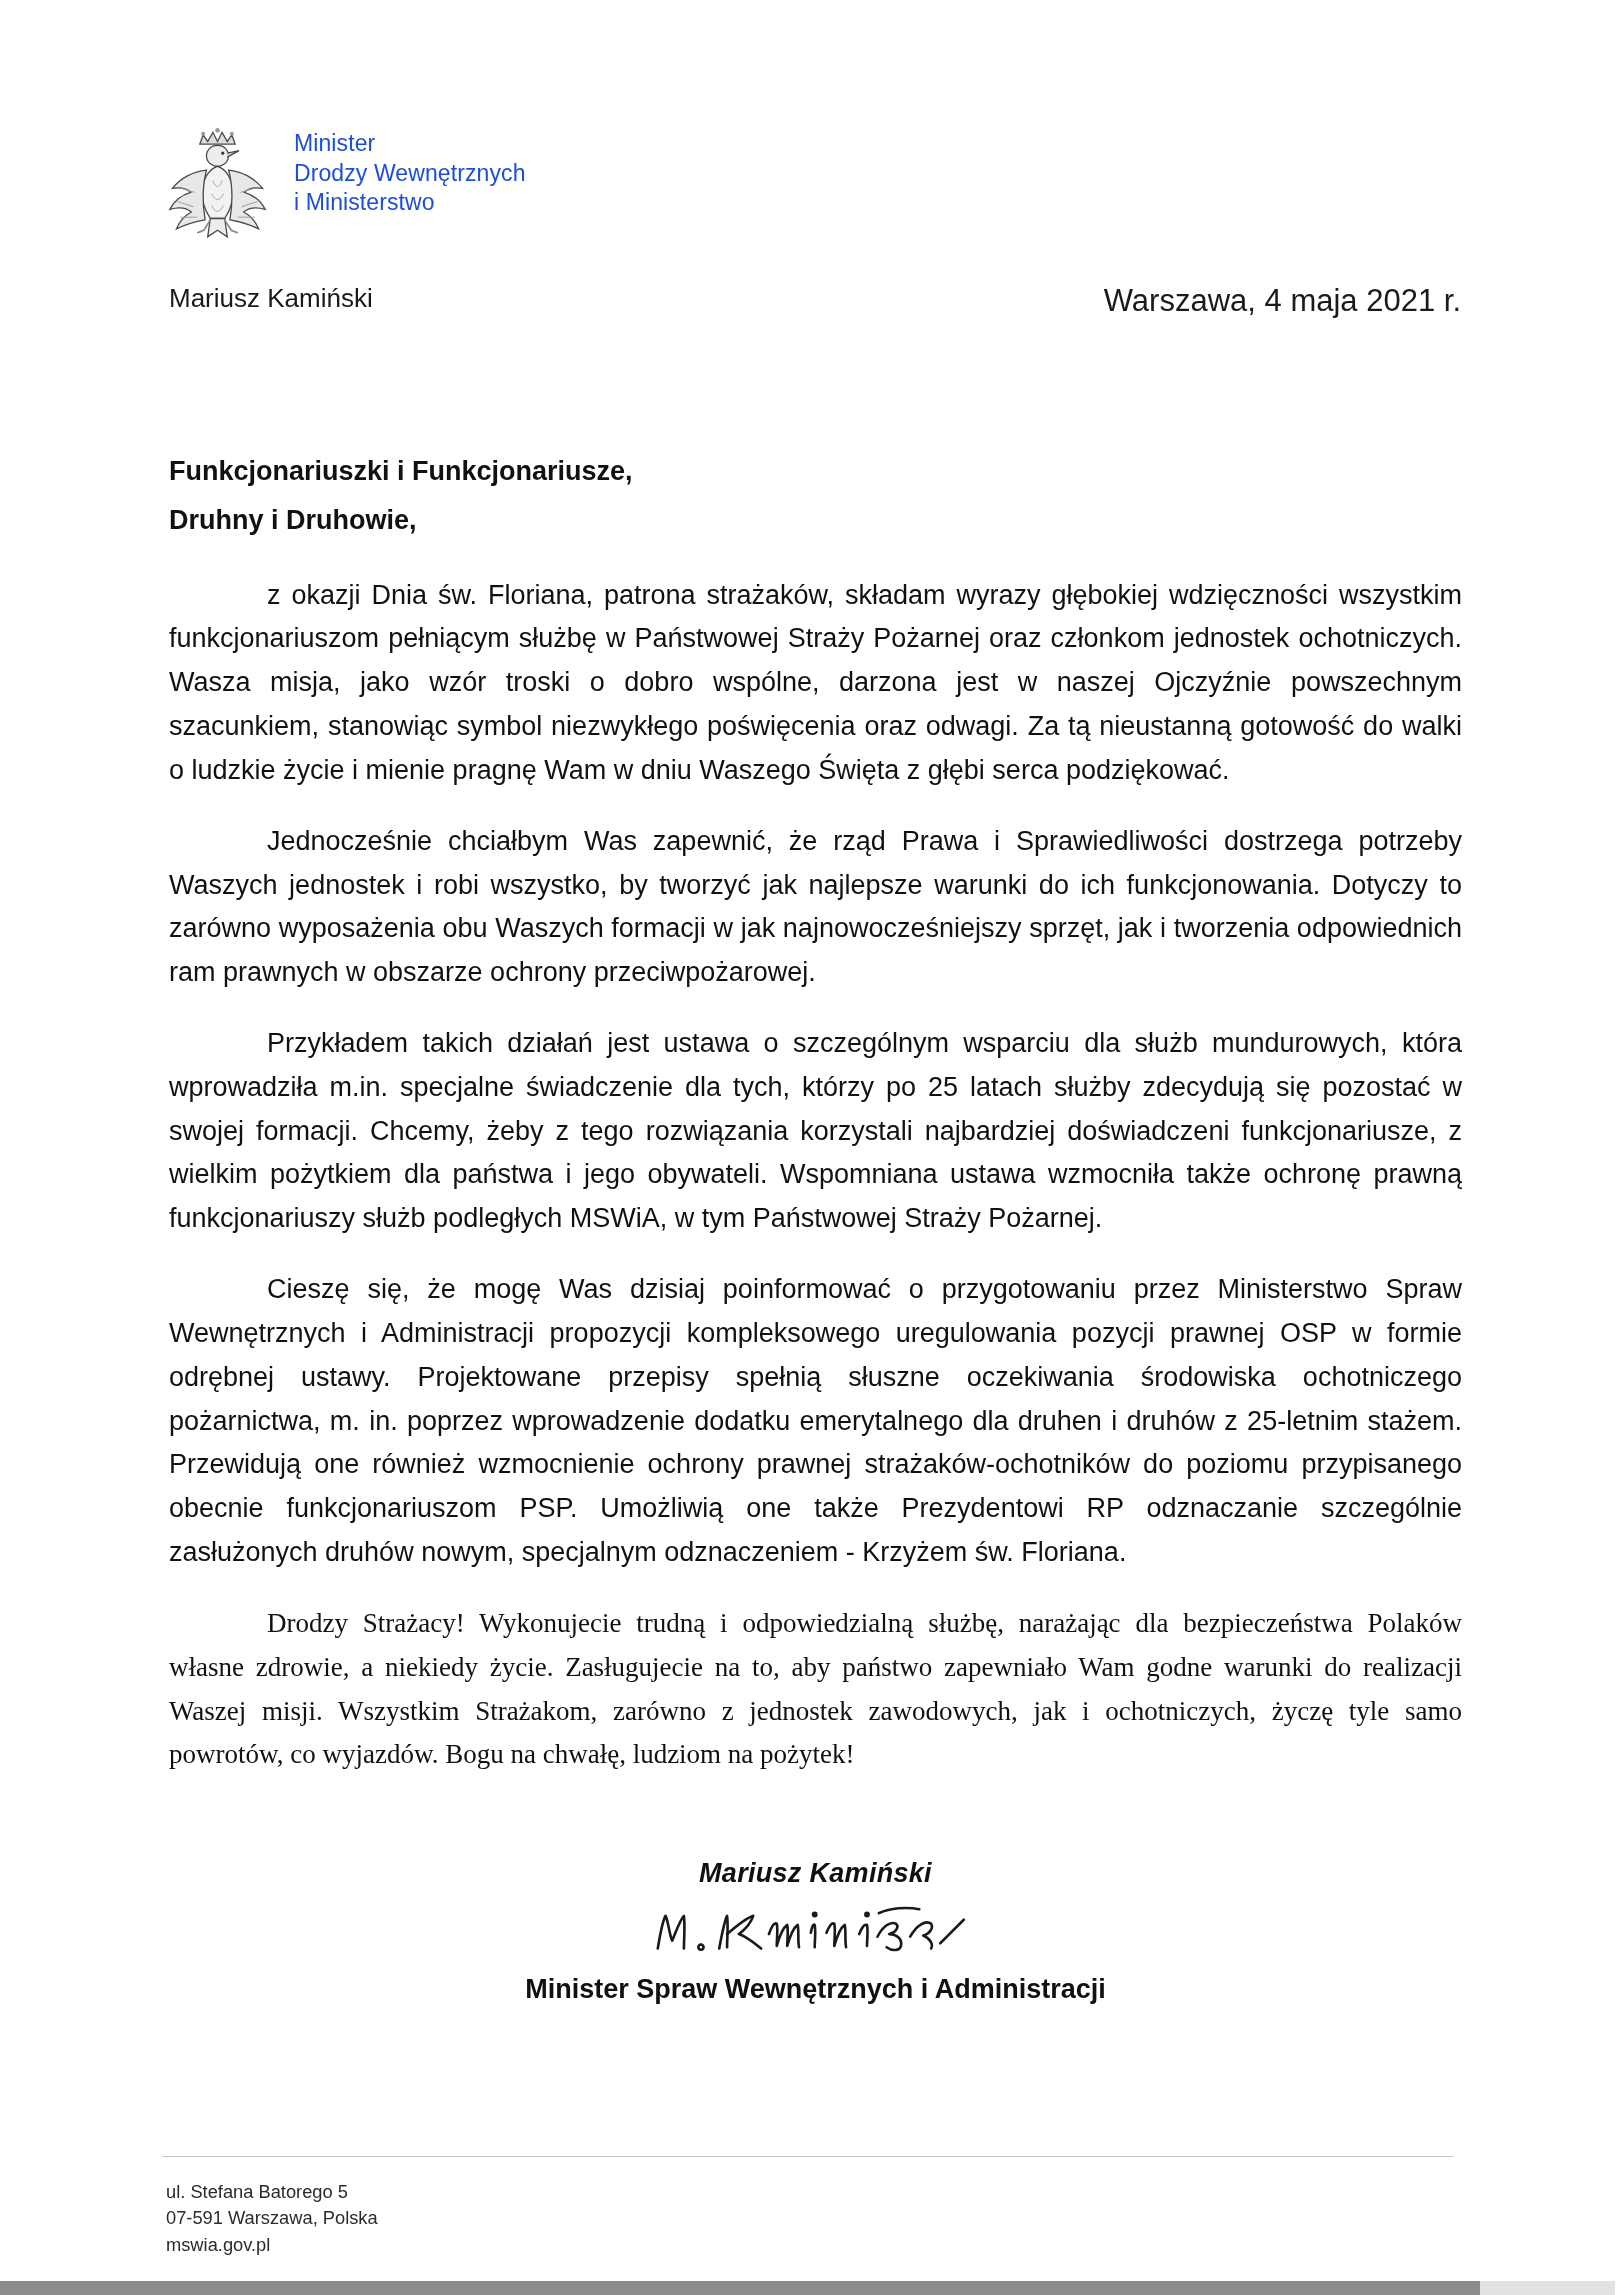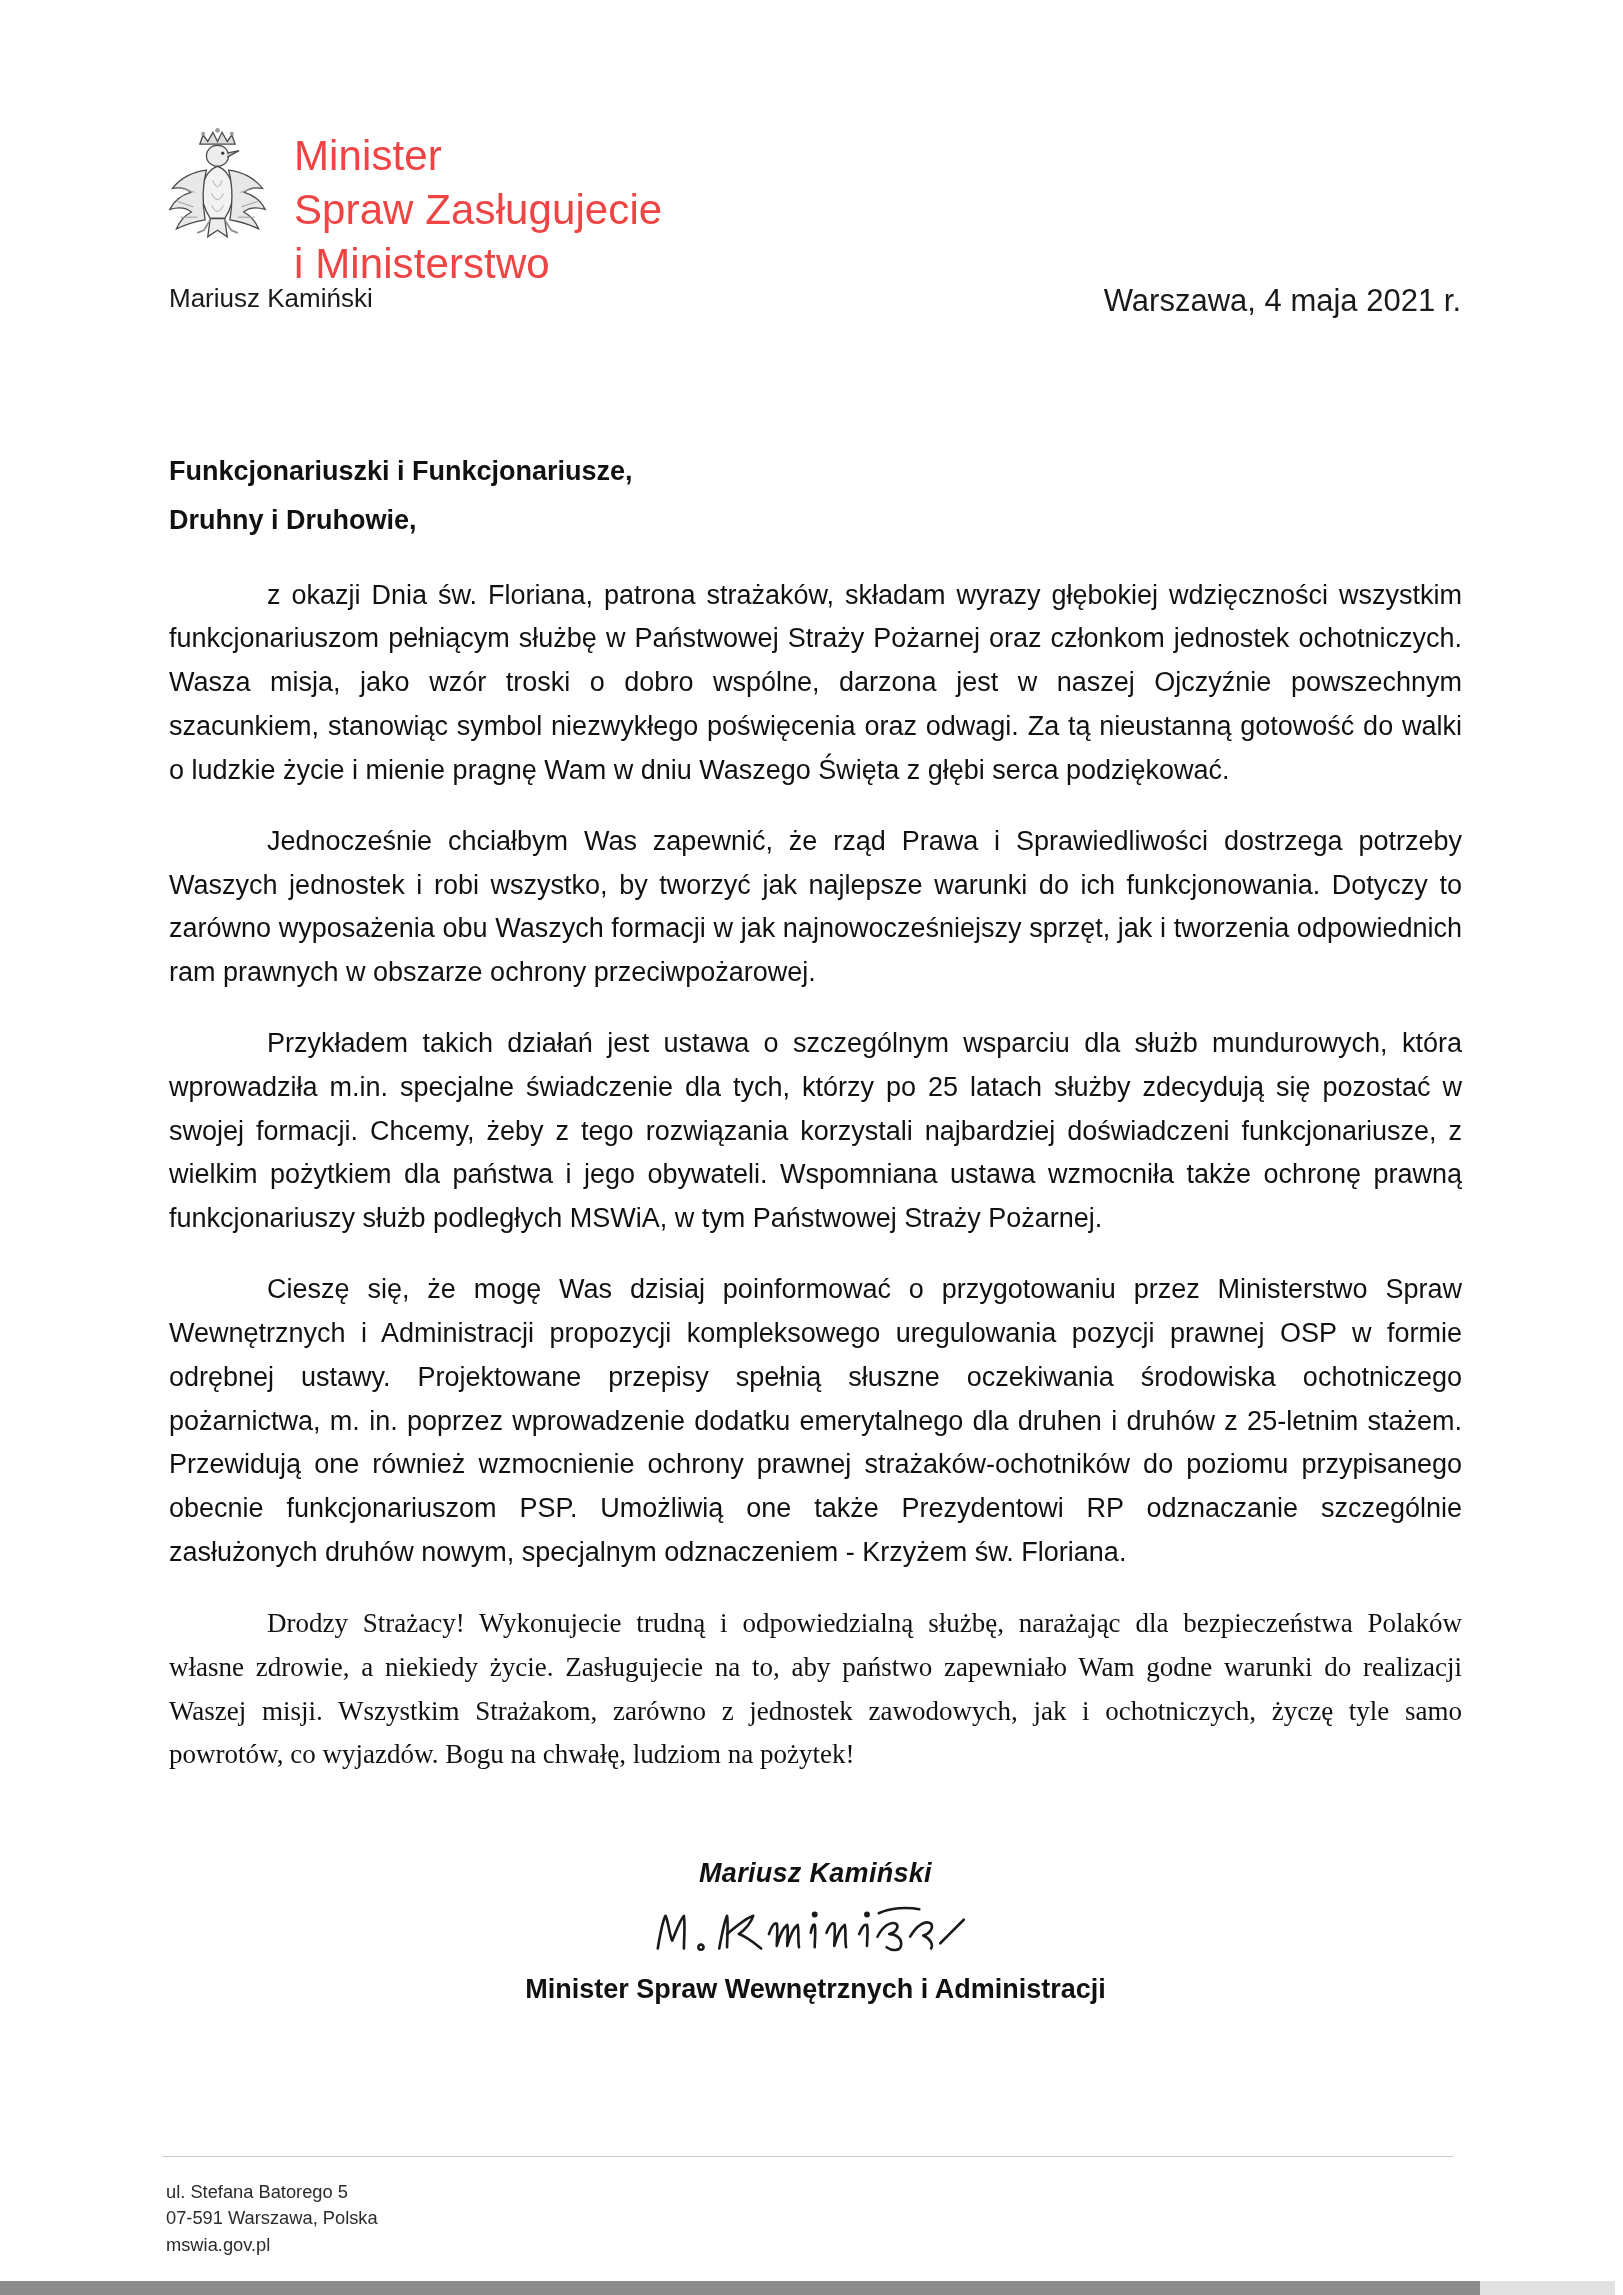--- a/index.html
+++ b/index.html
@@ -35,9 +35,9 @@
     flex: none;
   }
   .ministry-name {
-    font-size: 42px;
+    font-size: 23px;
     line-height: 1.28;
-    color: #ef4444;
+    color: #1d4ed8;
     font-weight: 400;
     letter-spacing: 0.1px;
     padding-top: 14.4px;

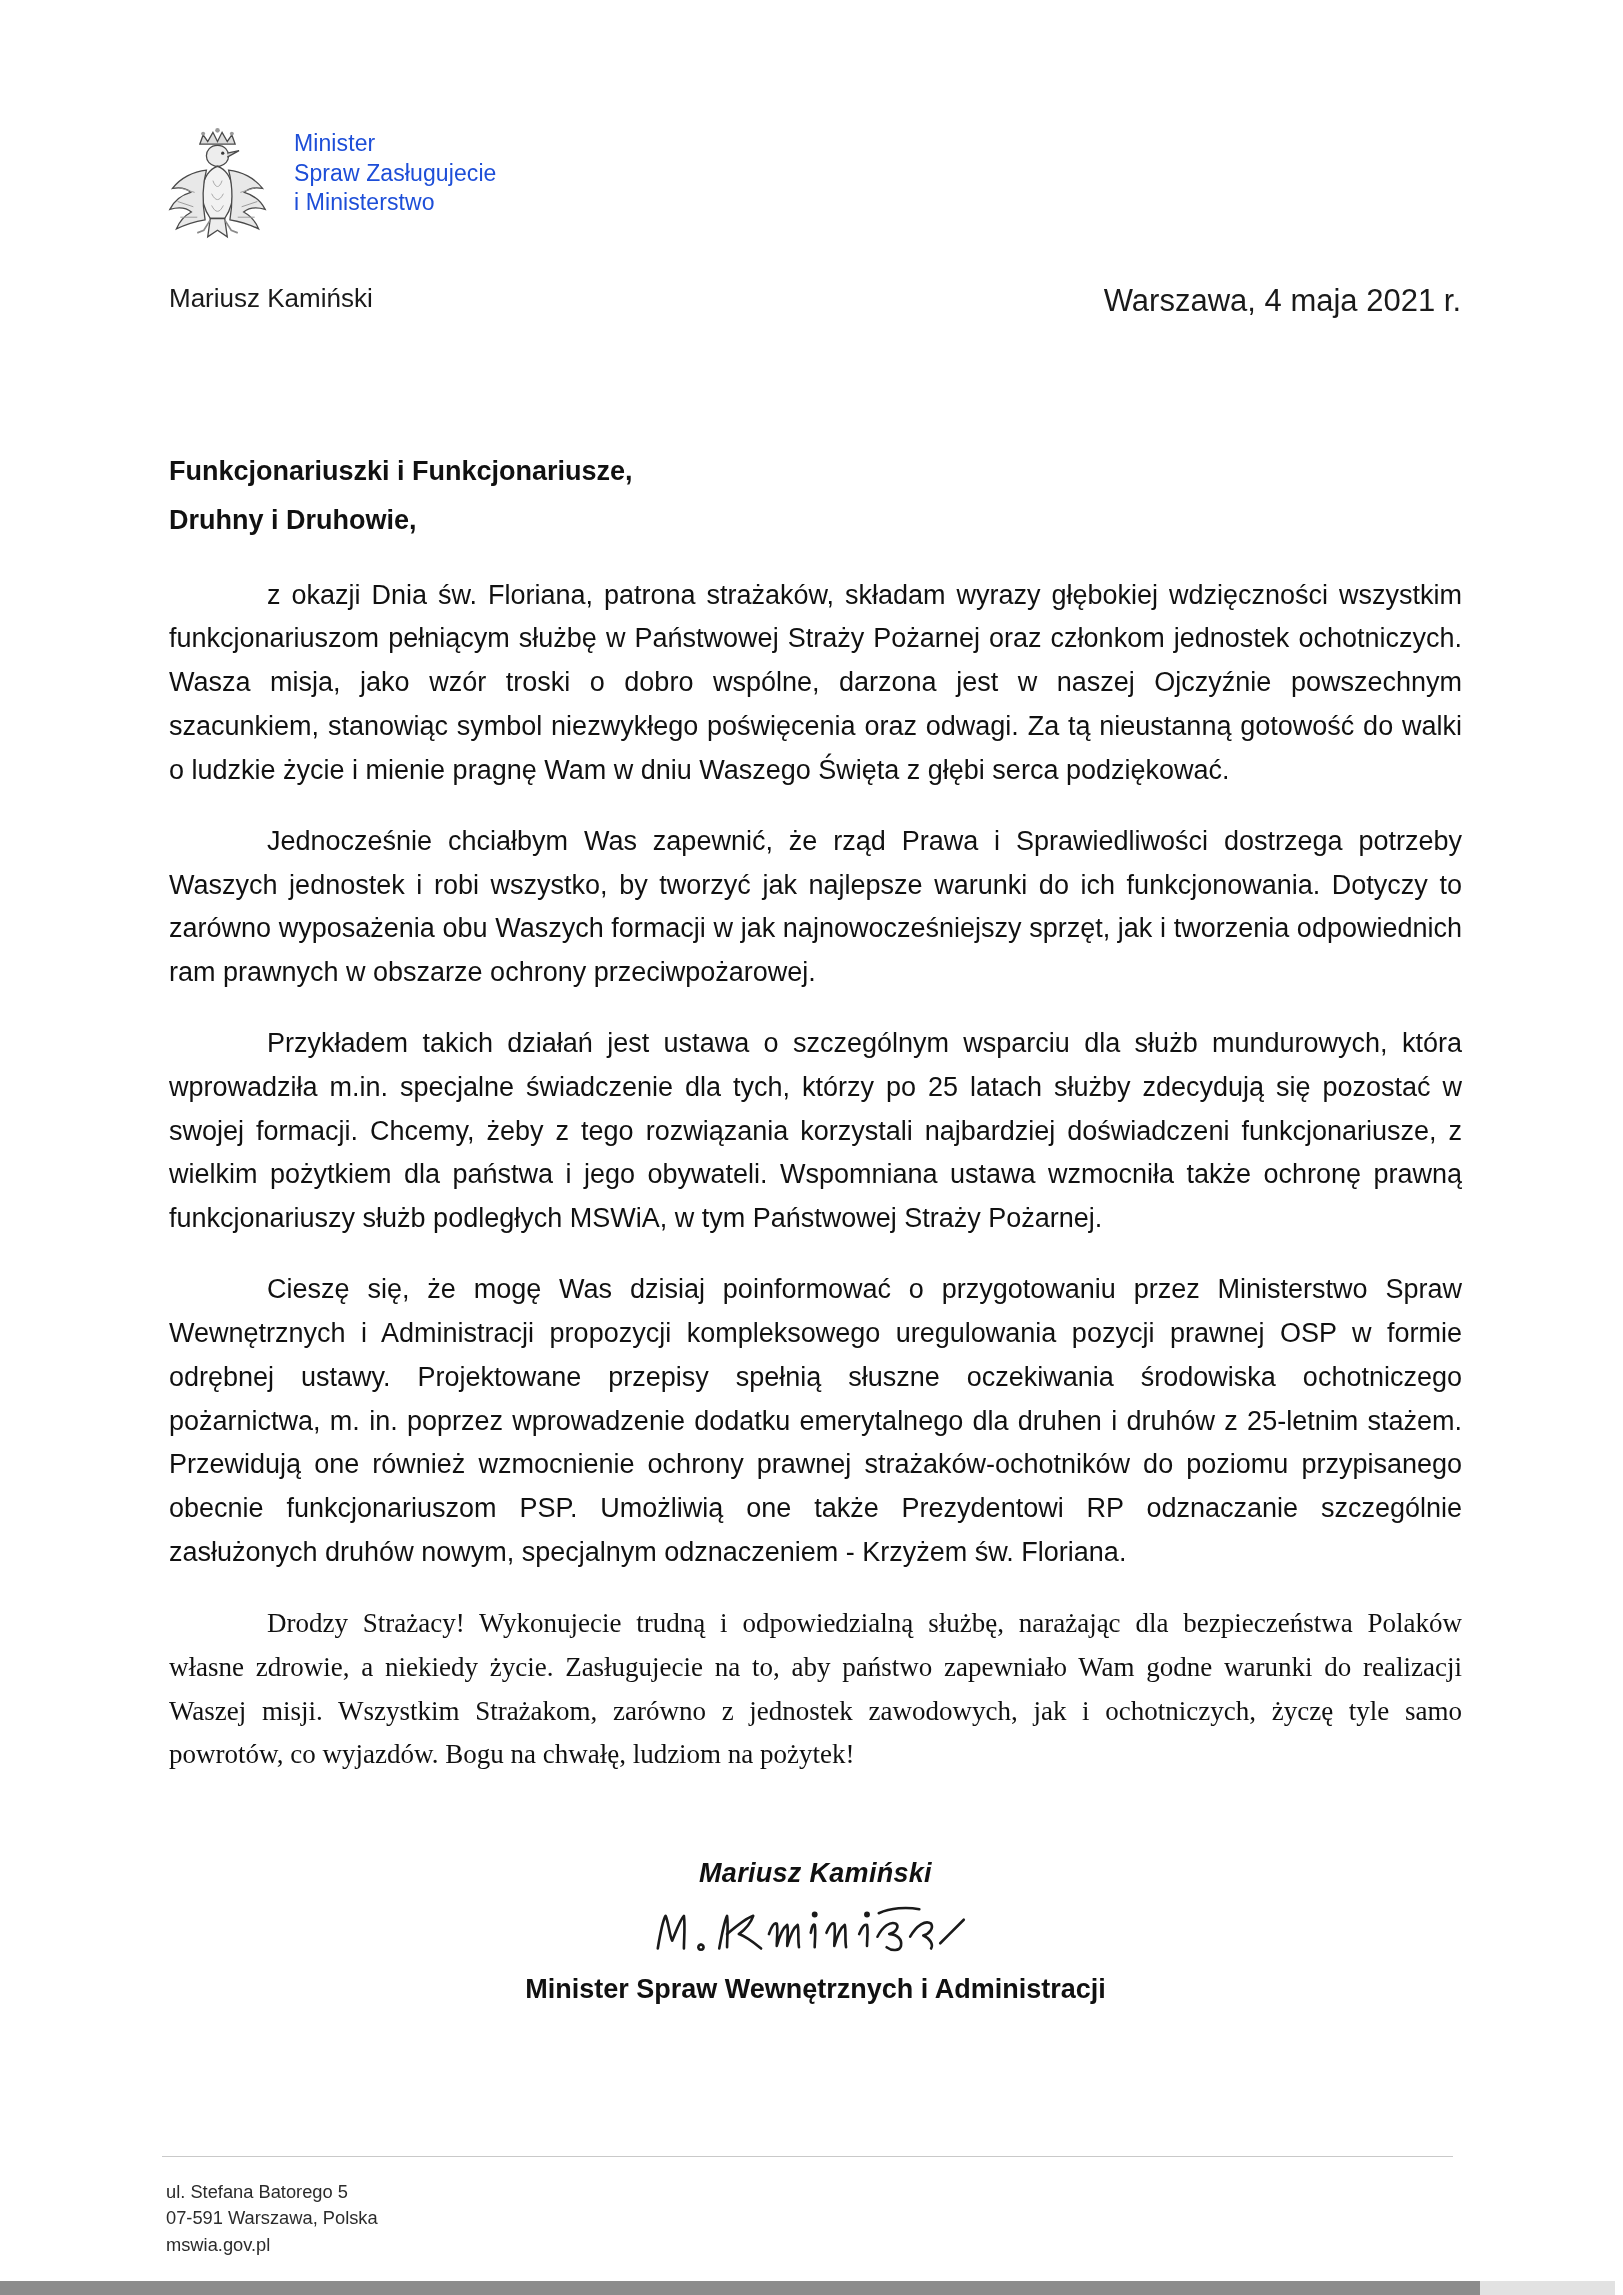--- a/index.html
+++ b/index.html
@@ -203,7 +203,7 @@
     </span>
     <div class="ministry-name">
       <div>Minister</div>
-      <div>Spraw Zasługujecie</div>
+      <div>Drodzy Wewnętrznych</div>
       <div>i Ministerstwo</div>
     </div>
   </div>

